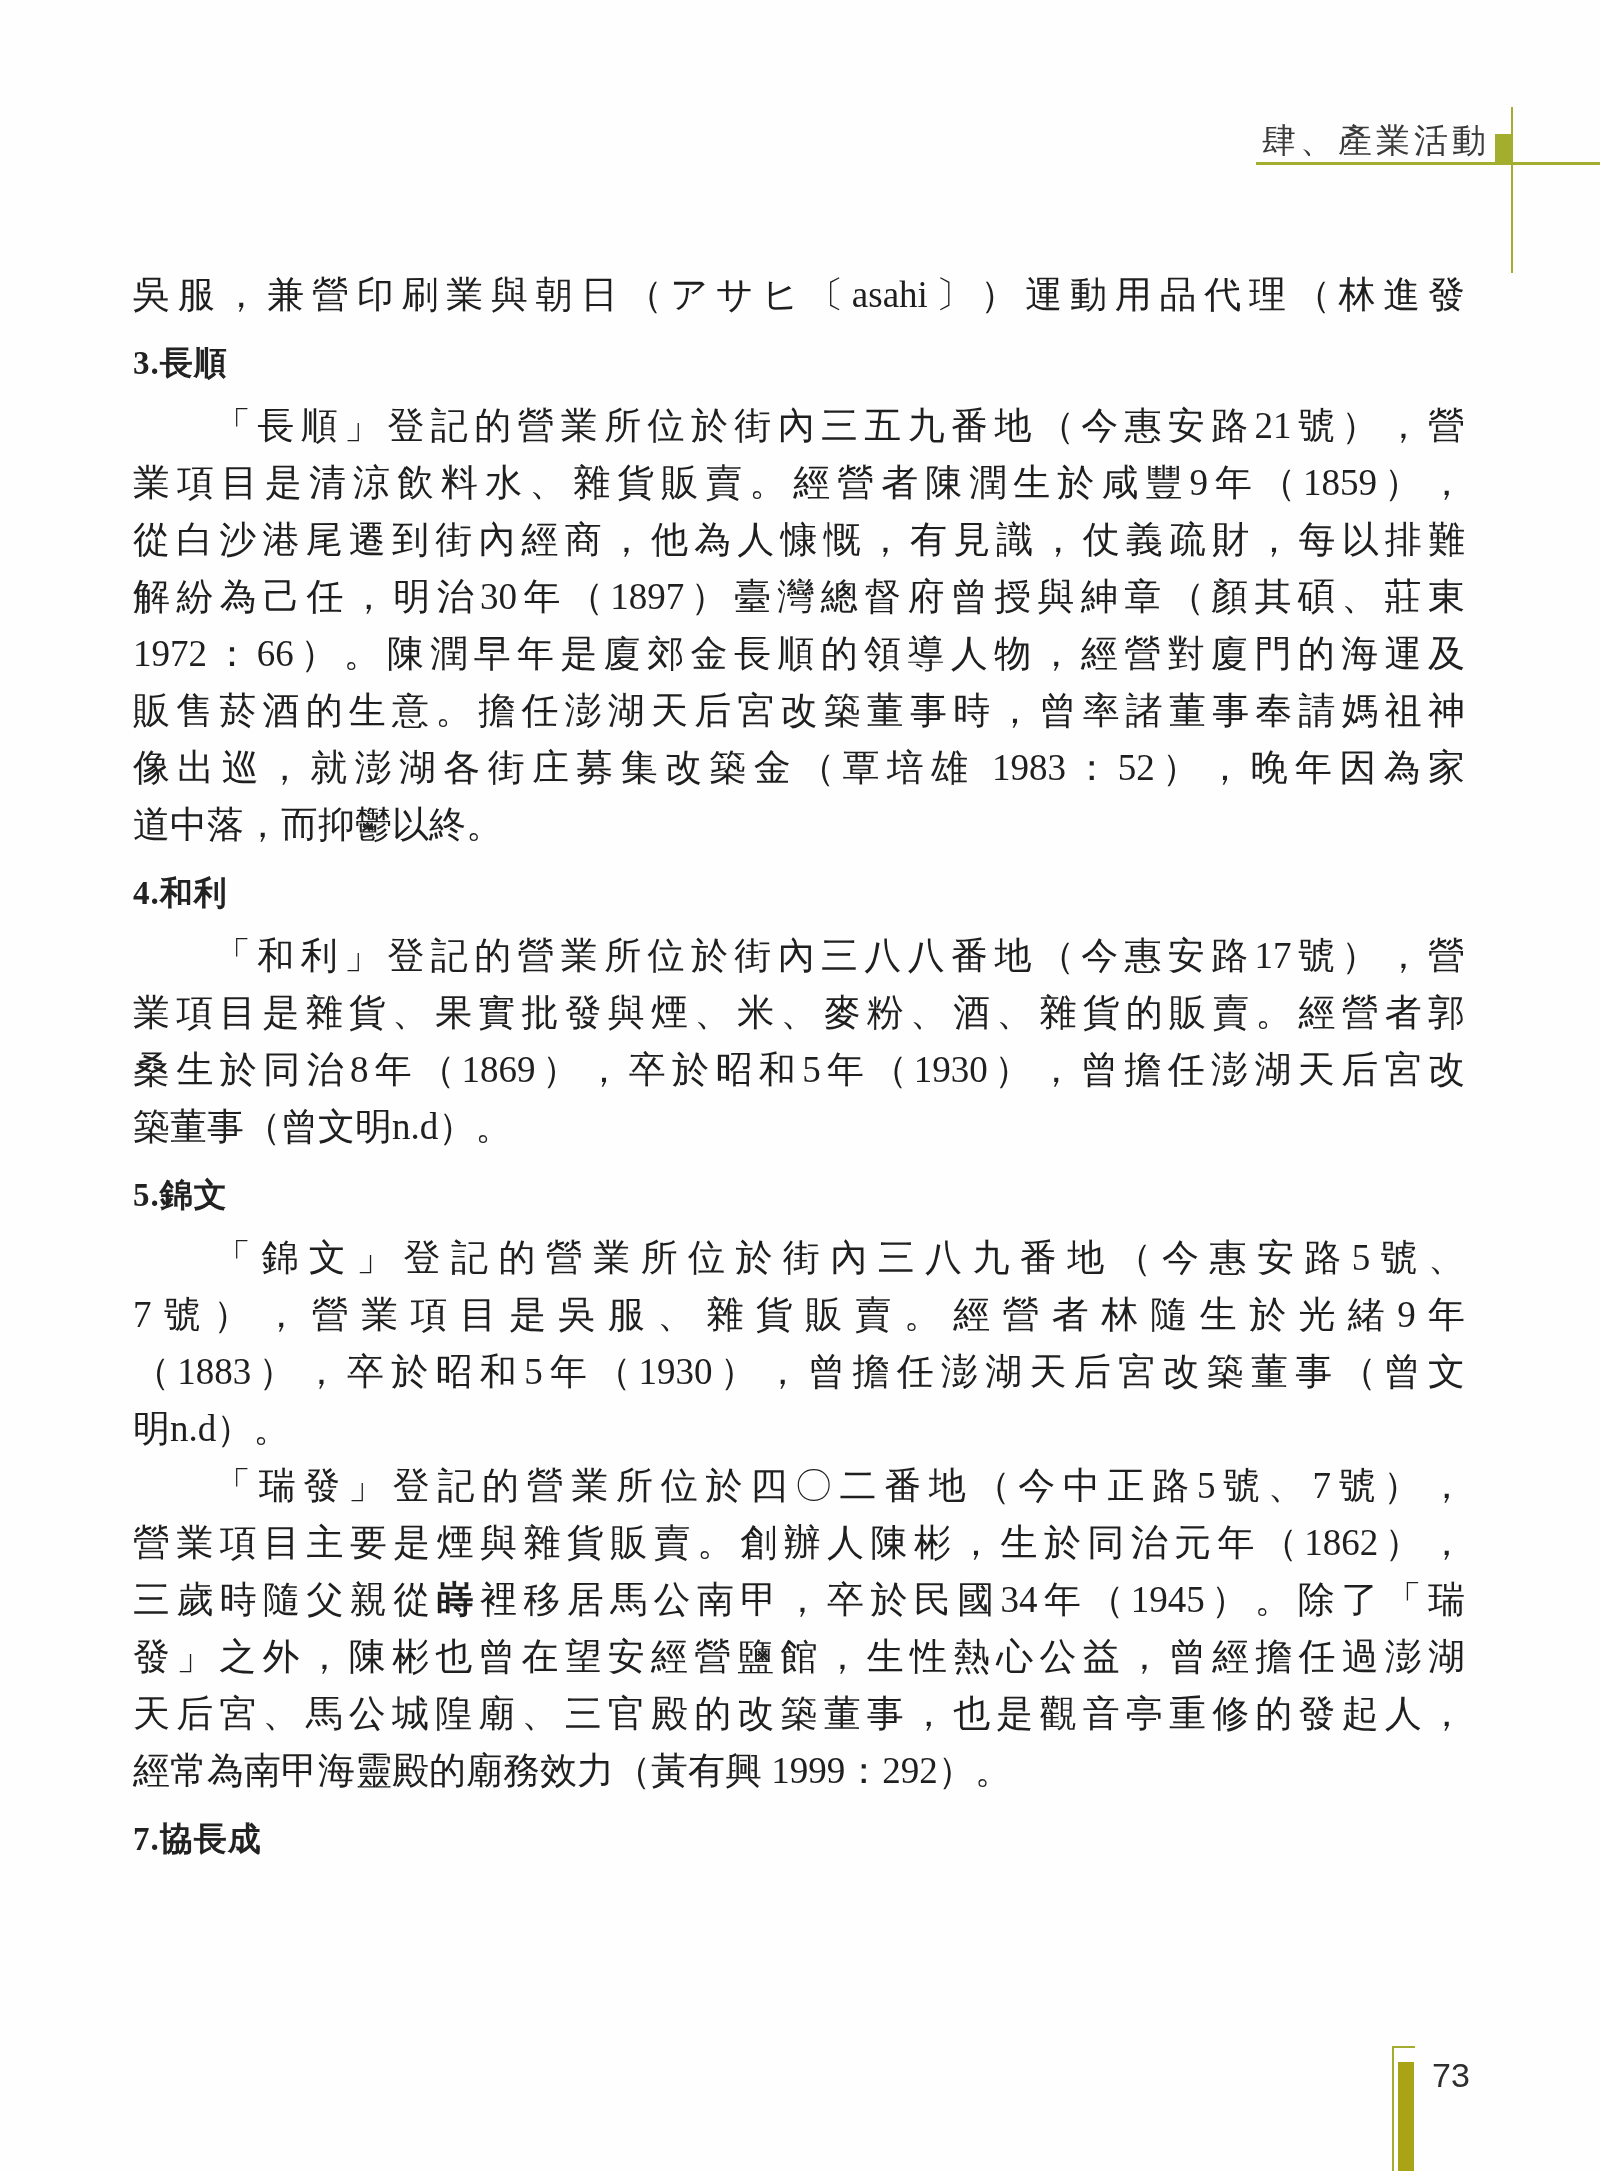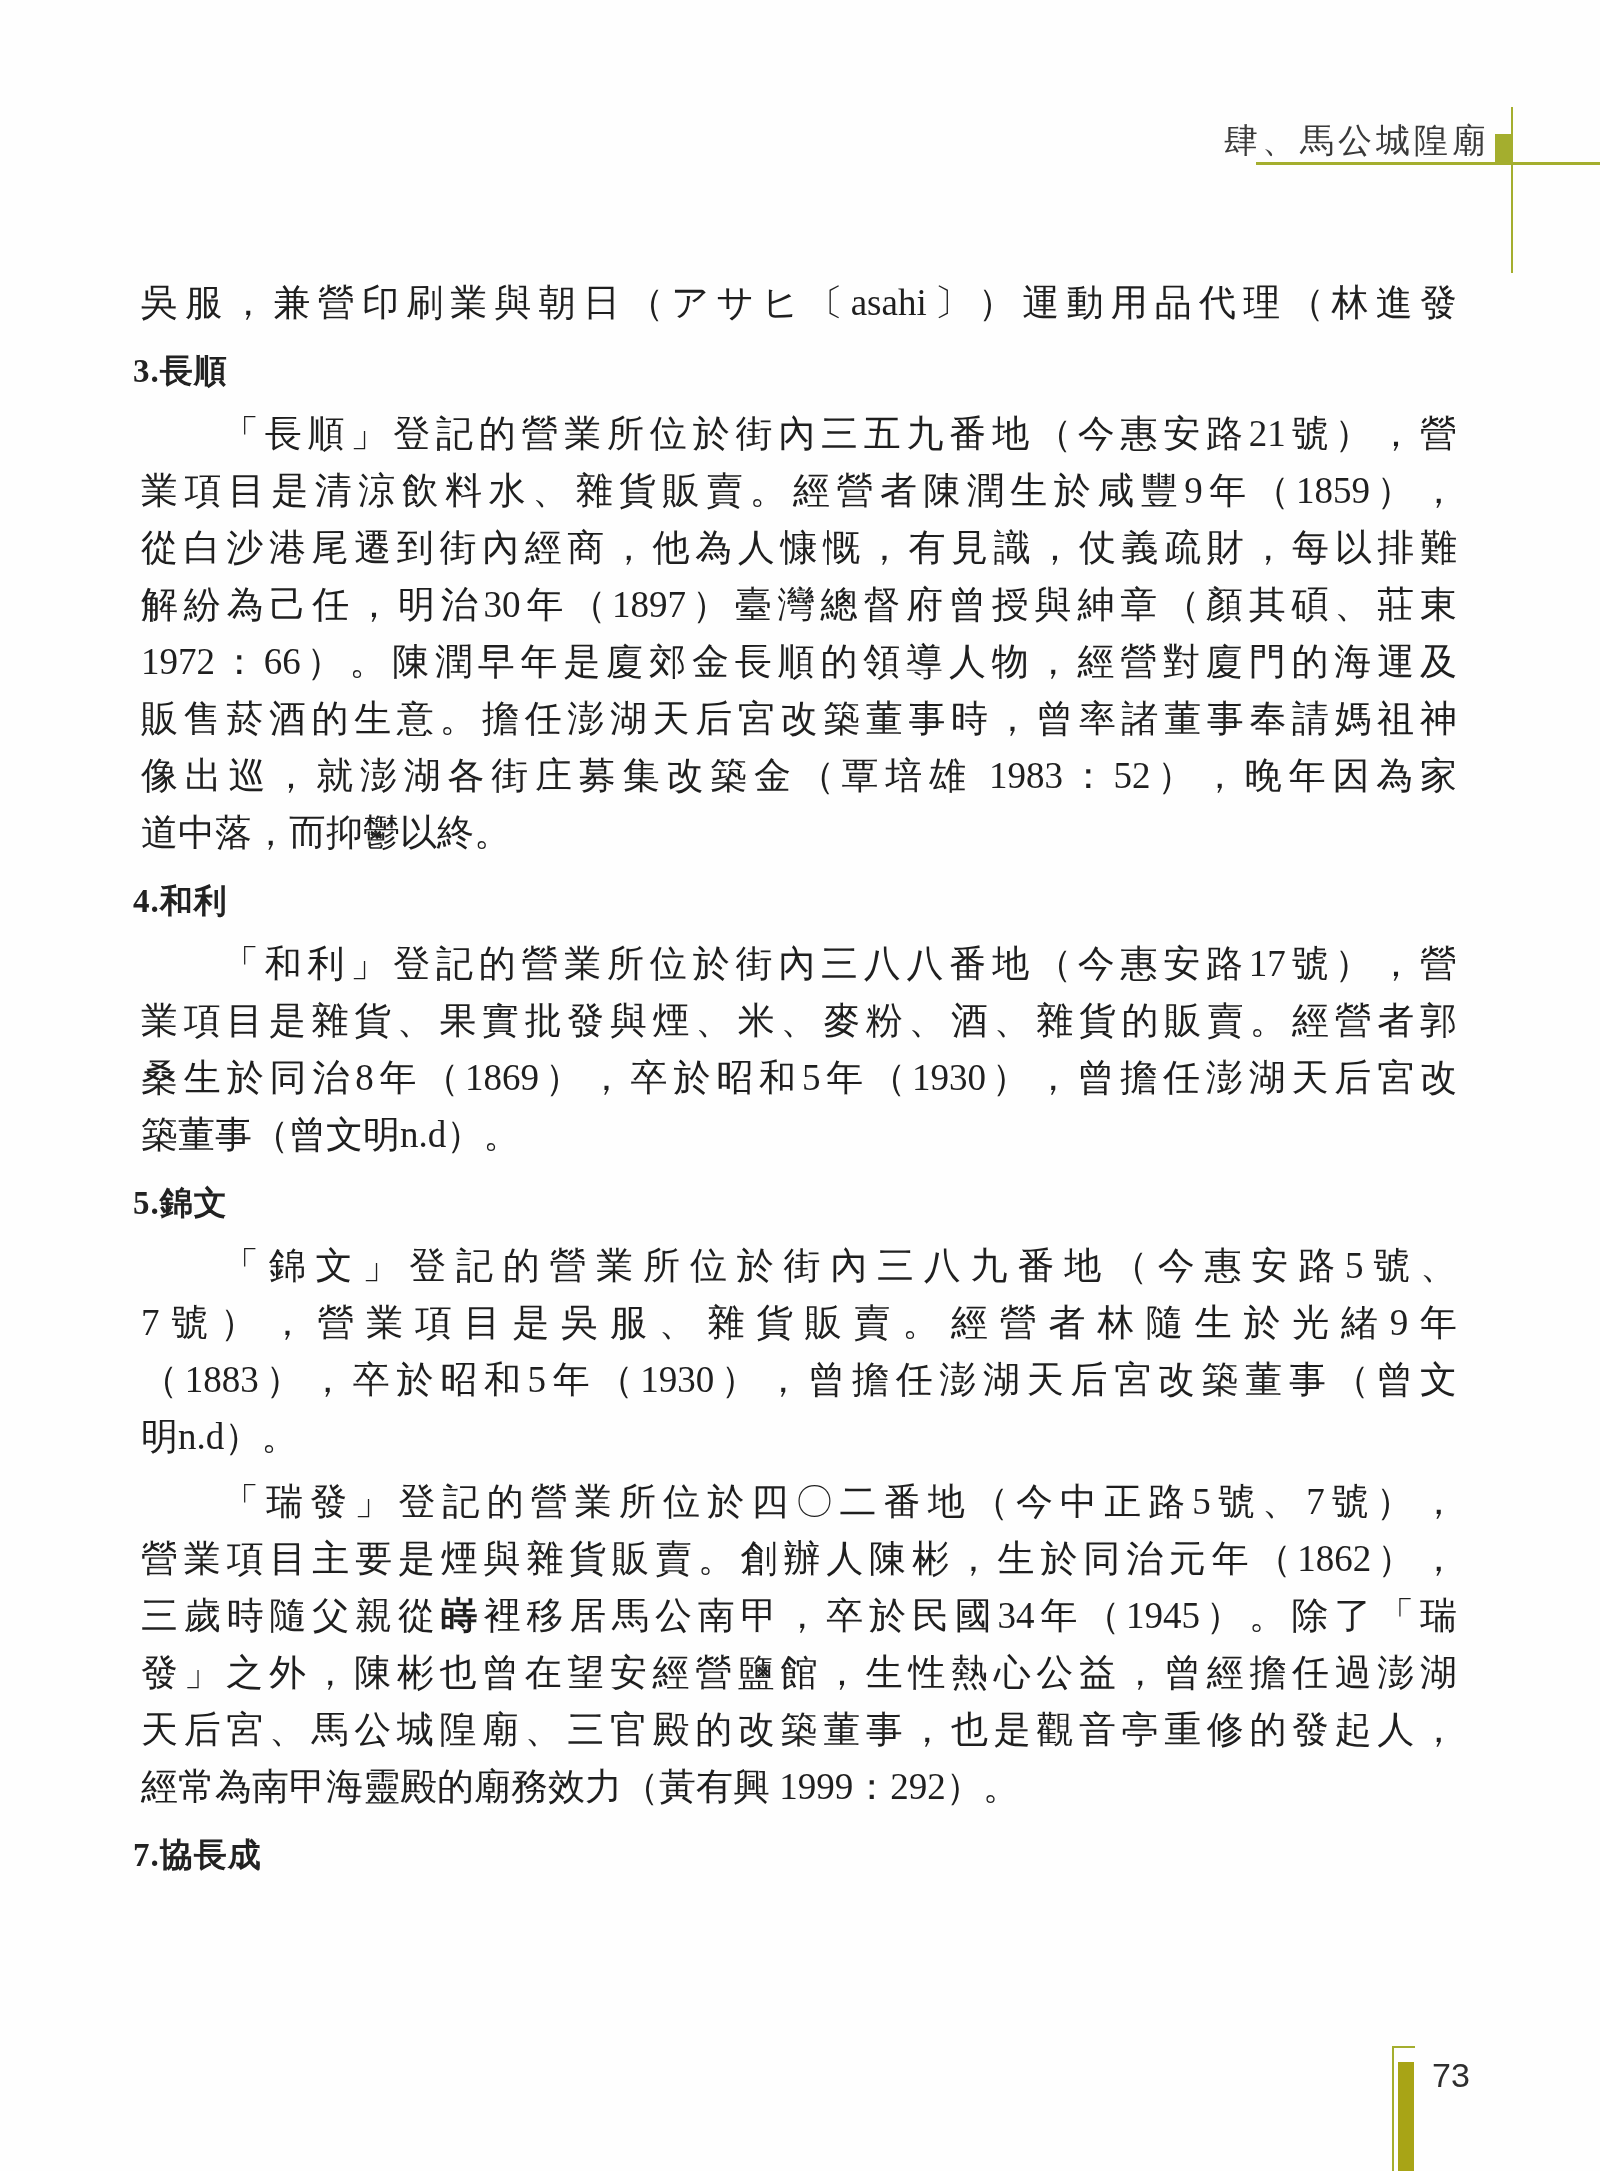--- a/index.html
+++ b/index.html
@@ -84,7 +84,7 @@
 
 <div class="page">
 
-  <span class="hdr-title">肆、馬公城隍廟</span>
+  <span class="hdr-title">肆、產業活動</span>
   <span class="hdr-hline"></span>
   <span class="hdr-vline"></span>
   <span class="hdr-square"></span>

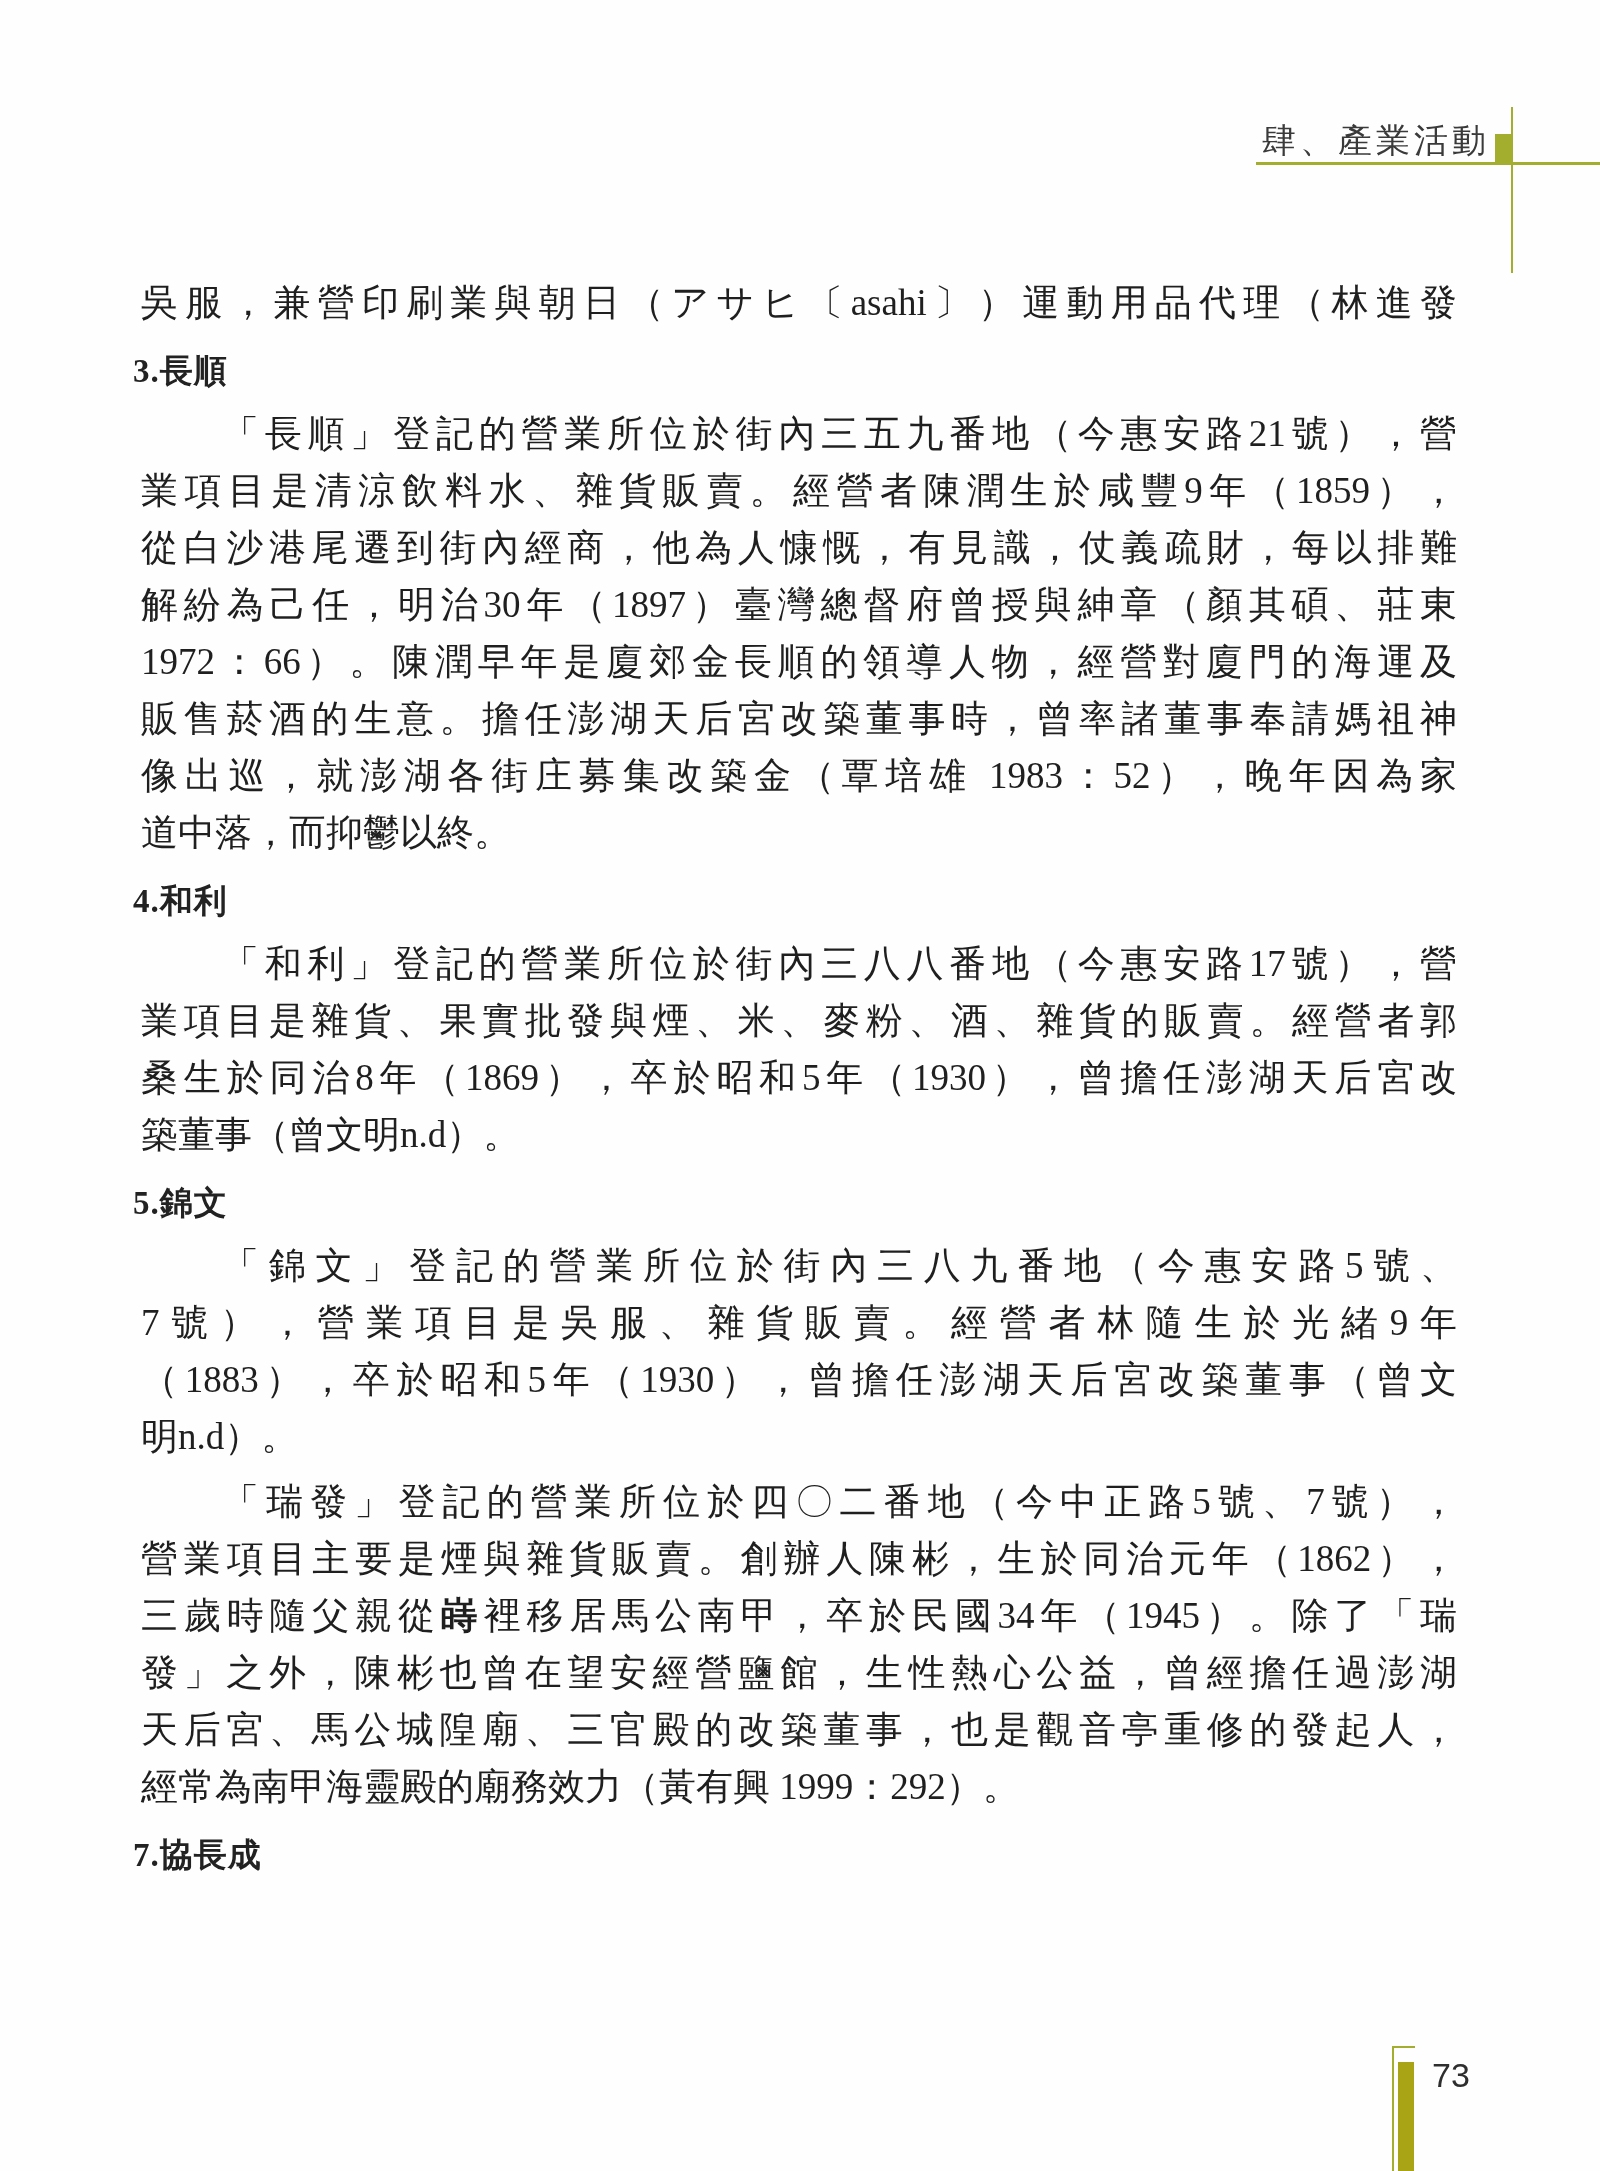--- a/index.html
+++ b/index.html
@@ -40,7 +40,7 @@
     position:absolute;left:133px;top:266px;width:1332px;
     font-size:37px;line-height:57px;
   }
-  .para{margin:8px;}
+  .para{margin:0;}
   .line{
     display:block;
     text-align:justify;

